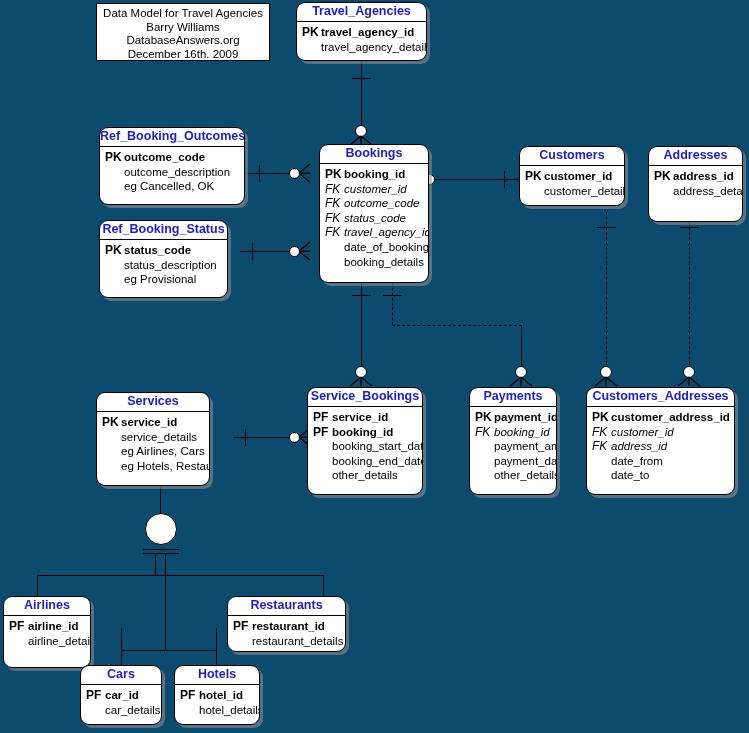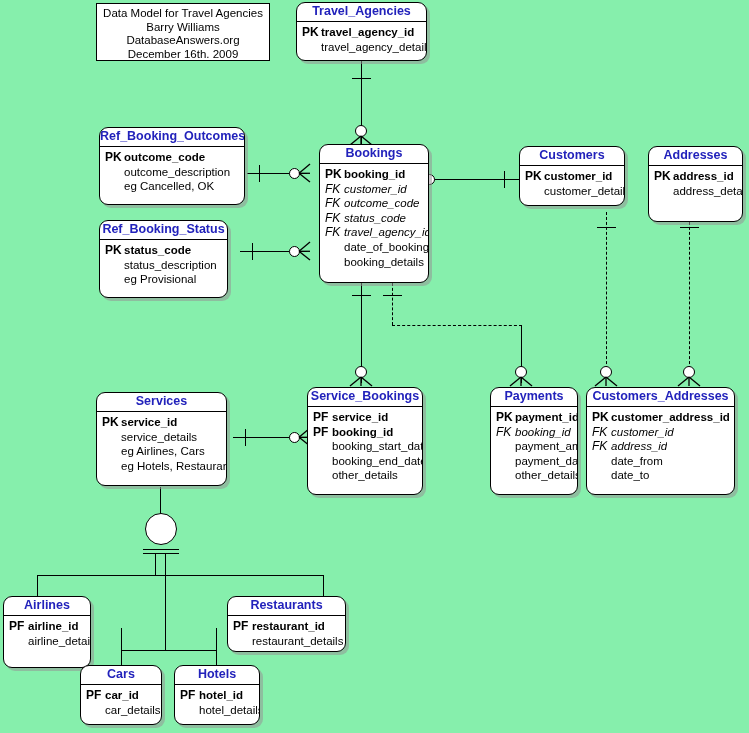--- a/index.html
+++ b/index.html
@@ -4,7 +4,7 @@
 <style>
   html,body{margin:0;padding:0;background:#ffffff;}
   body{font-family:"Liberation Sans", sans-serif;}
-  #canvas{position:relative;width:749px;height:733px;background:#86efac;overflow:hidden;}
+  #canvas{position:relative;width:749px;height:733px;background:#0c4a6e;overflow:hidden;}
 
   
   .titlebox{

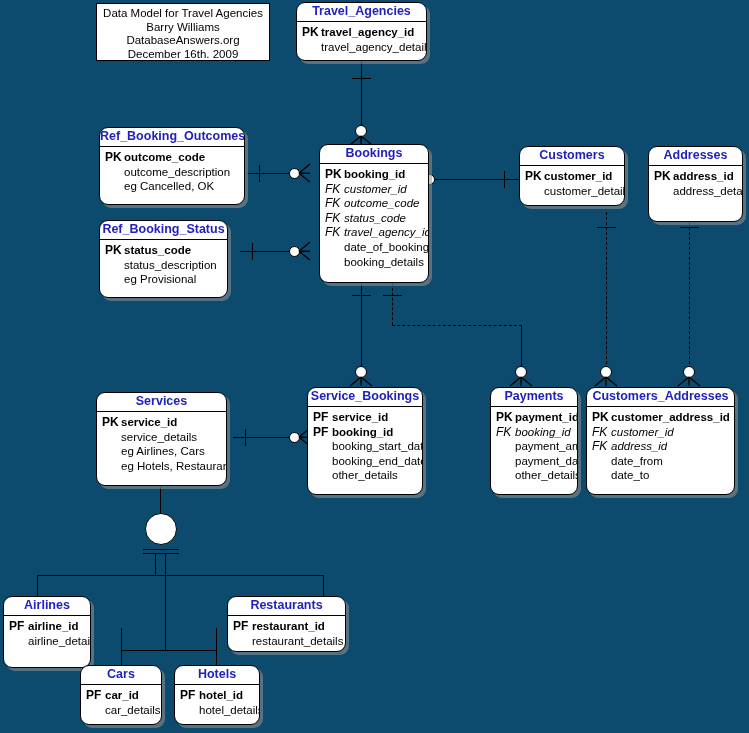--- a/index.html
+++ b/index.html
@@ -312,7 +312,7 @@
     </div>
   </div>
 
-  <div class="entity" style="left:96px;top:392px;width:131px;height:94px;">
+  <div class="entity" style="left:96px;top:392px;width:114px;height:94px;">
     <div class="ent-title">Services</div>
     <div class="ent-body">
       <div class="attr pk">

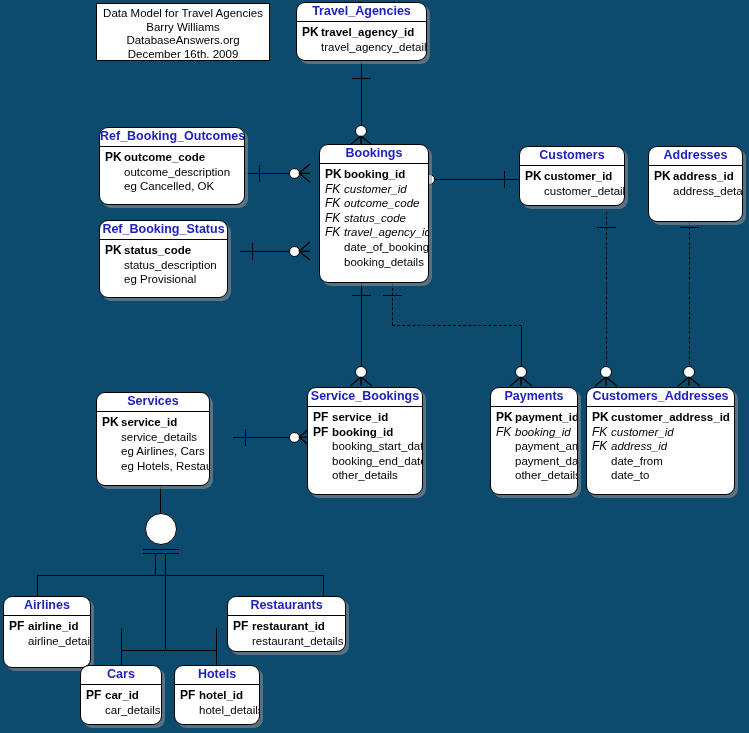--- a/index.html
+++ b/index.html
@@ -360,7 +360,7 @@
     </div>
   </div>
 
-  <div class="entity" style="left:490px;top:387px;width:88px;height:108px;">
+  <div class="entity" style="left:469px;top:387px;width:88px;height:108px;">
     <div class="ent-title">Payments</div>
     <div class="ent-body">
       <div class="attr pk">

